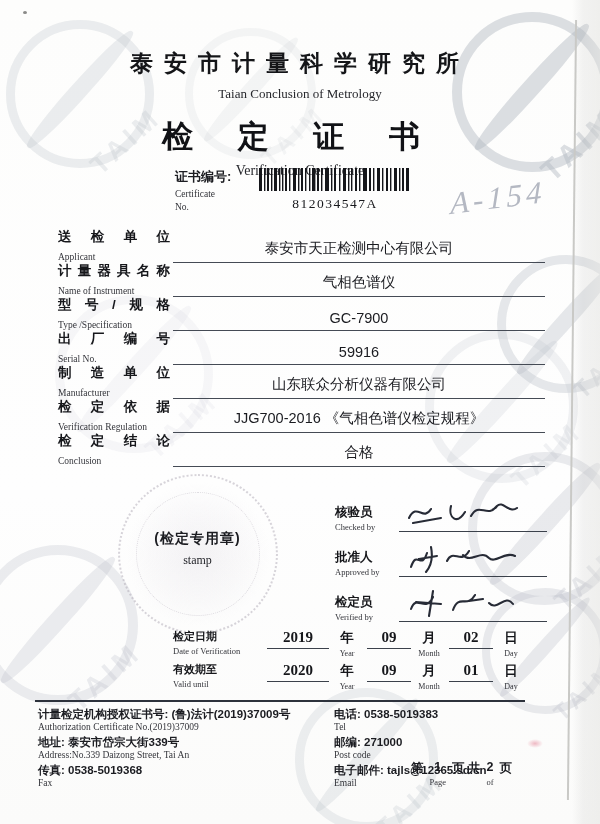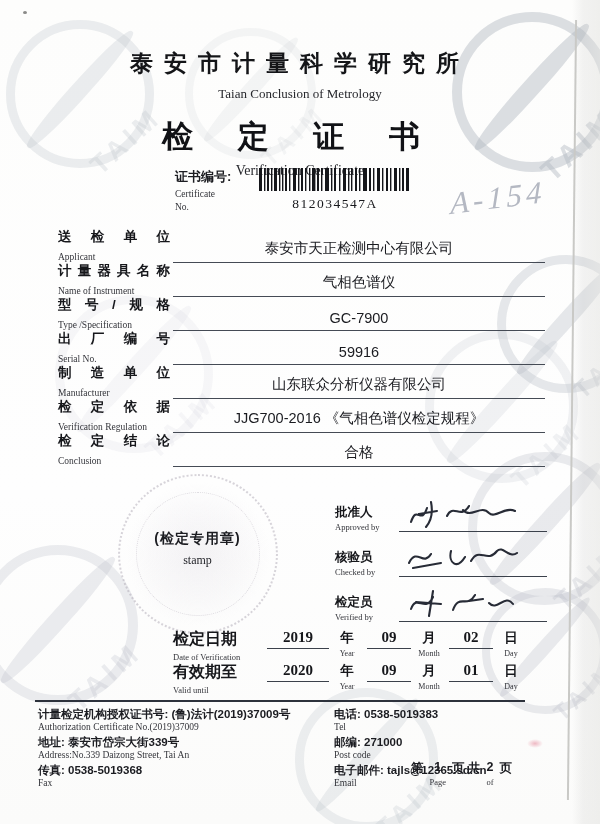--- a/index.html
+++ b/index.html
@@ -263,23 +263,23 @@
   <div class="sigs">
     <div class="sigrow">
       <div class="siglabel">
+        <div class="siglabel-zh">核验员</div>
+        <div class="siglabel-en">Checked by</div>
+      </div>
+      <div class="sigline">
+        <svg width="130" height="36">
+          <path class="ink" d="M6 24 C14 8 20 28 28 15 M10 29 L38 24 M48 12 C45 24 54 31 62 18 M68 22 C76 7 84 25 94 12 C100 6 106 20 114 14"></path>
+        </svg>
+      </div>
+    </div>
+    <div class="sigrow">
+      <div class="siglabel">
         <div class="siglabel-zh">批准人</div>
         <div class="siglabel-en">Approved by</div>
       </div>
       <div class="sigline">
         <svg width="130" height="36">
           <path class="ink" d="M8 28 C14 10 18 32 24 14 M16 20 L34 17 M28 8 C30 18 28 27 23 33 M44 22 C50 9 58 26 66 12 M60 16 C68 25 78 10 86 19 C92 25 102 12 112 17"></path>
-        </svg>
-      </div>
-    </div>
-    <div class="sigrow">
-      <div class="siglabel">
-        <div class="siglabel-zh">核验员</div>
-        <div class="siglabel-en">Checked by</div>
-      </div>
-      <div class="sigline">
-        <svg width="130" height="36">
-          <path class="ink" d="M6 24 C14 8 20 28 28 15 M10 29 L38 24 M48 12 C45 24 54 31 62 18 M68 22 C76 7 84 25 94 12 C100 6 106 20 114 14"></path>
         </svg>
       </div>
     </div>

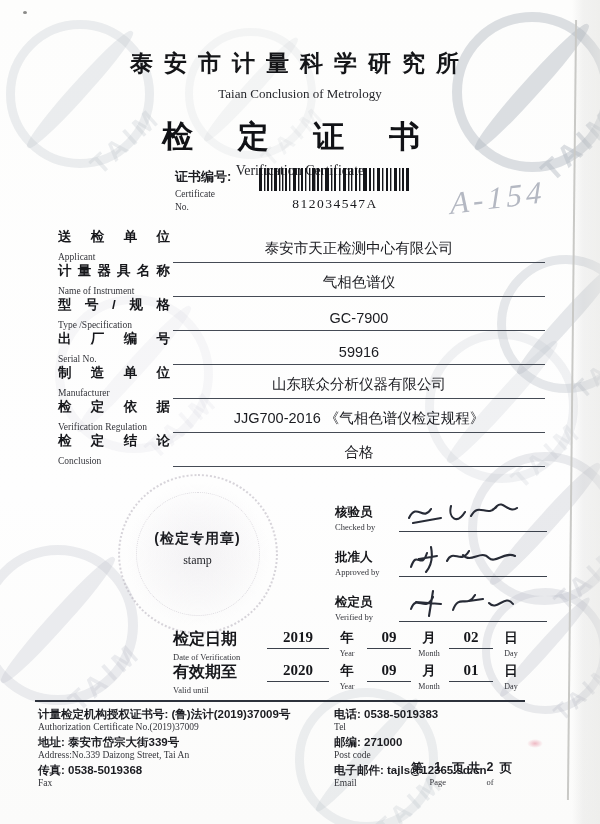--- a/index.html
+++ b/index.html
@@ -67,7 +67,7 @@
   .dates{position:absolute;left:173px;top:629px;width:372px;}
   .drow{display:flex;height:33px;}
   .dlabel{width:94px;}
-  .dlabel-zh{font-size:16px;font-weight:bold;color:#16171b;}
+  .dlabel-zh{font-size:11px;font-weight:bold;color:#16171b;}
   .dlabel-en{font-family:"Liberation Serif",serif;font-size:8.5px;color:#33343a;margin-top:2px;}
   .dnum{text-align:center;font-family:"Liberation Serif",serif;font-size:15px;font-weight:bold;
     height:19px;border-bottom:1.2px solid #3b414b;color:#16171b;}

